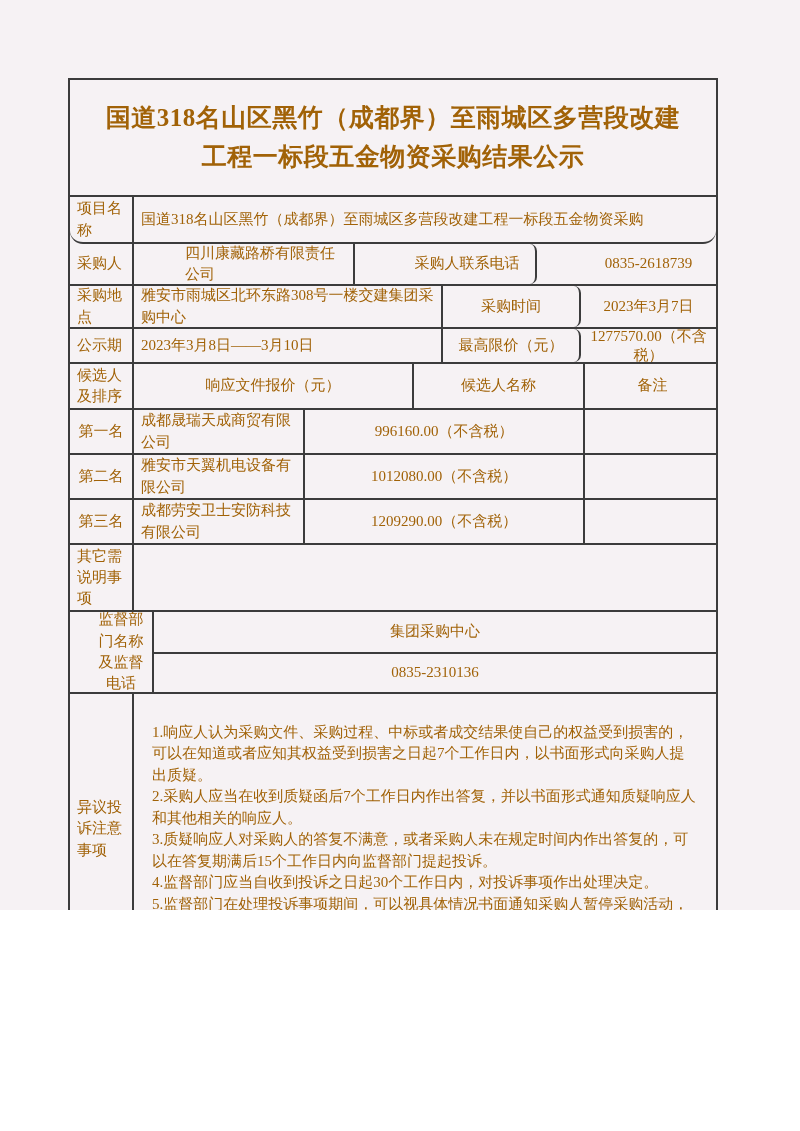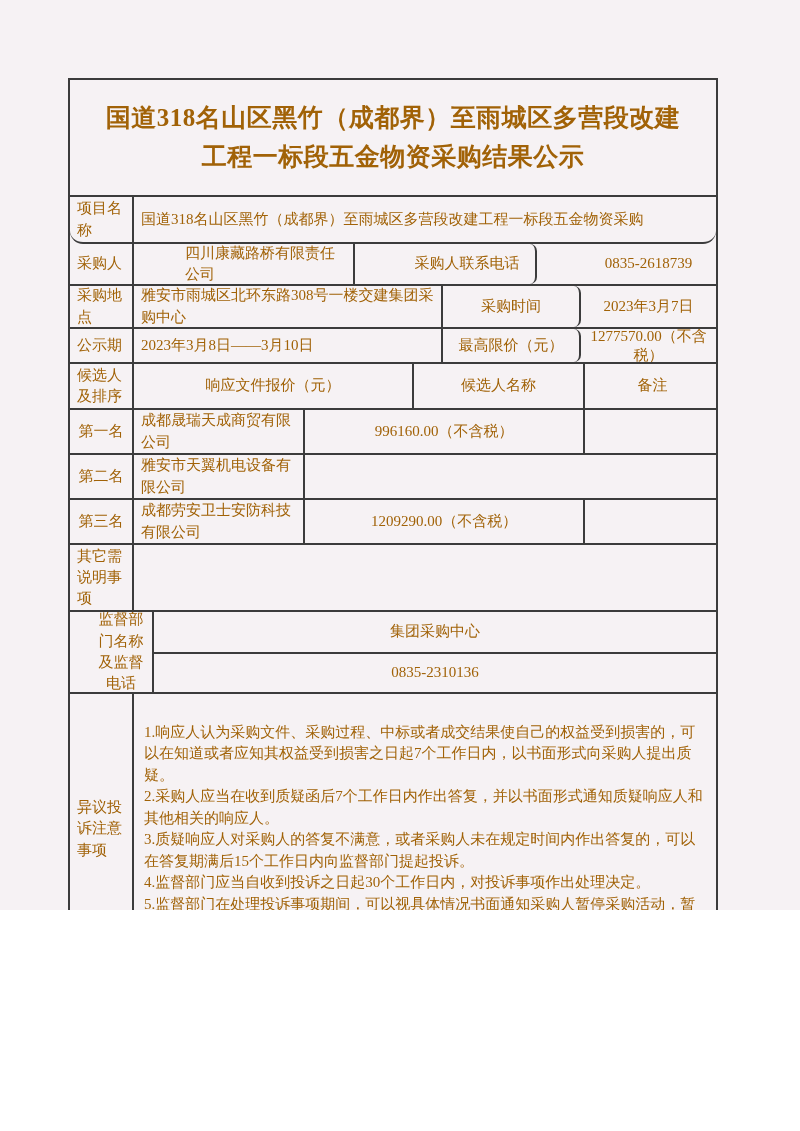--- a/index.html
+++ b/index.html
@@ -110,6 +110,7 @@
     <div class="row" style="height:45px;">
       <div class="cell w-label c-center">第二名</div>
       <div class="cell w-name">雅安市天翼机电设备有限公司</div>
+      <div class="cell w-price c-center">1012080.00（不含税）</div>
       <div class="cell w-val c-center"></div>
     </div>
 

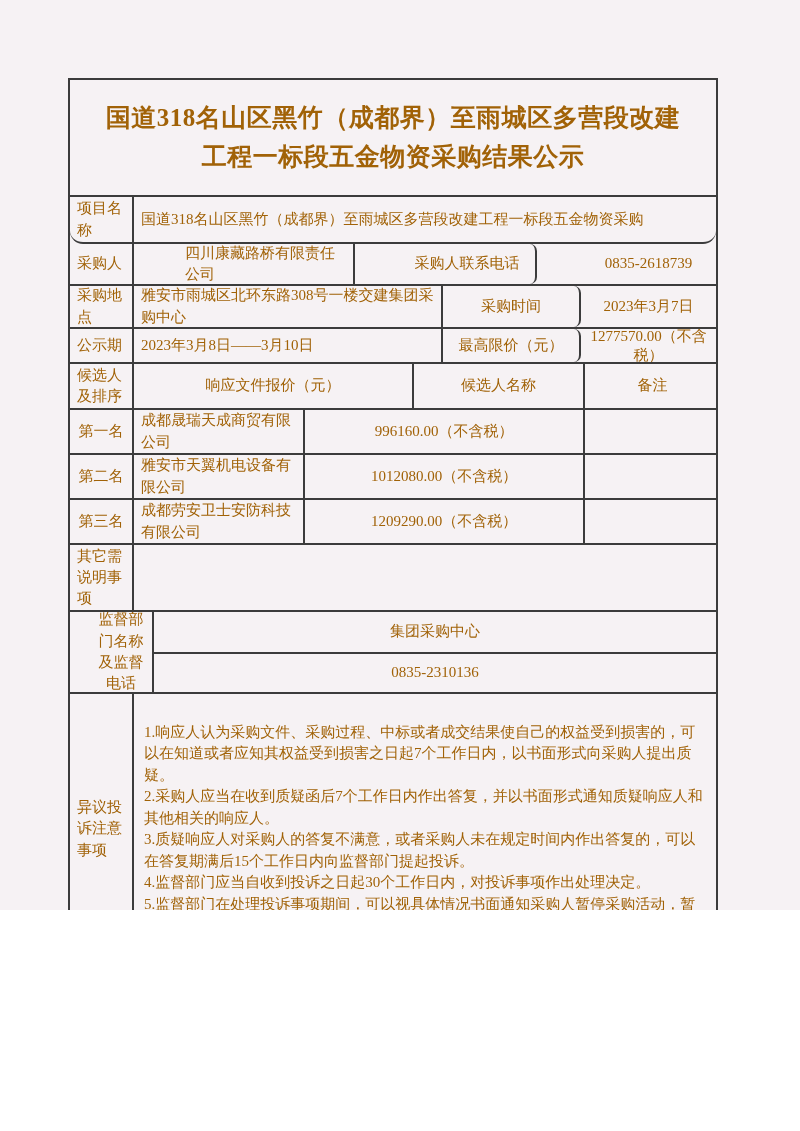--- a/index.html
+++ b/index.html
@@ -45,7 +45,7 @@
     text-align:center;font-size:15px;}
   .sup-sub.first{height:42px;border-bottom:2px solid #3c3c3c;}
   .sup-sub.second{height:38px;}
-  .notice-body{justify-content:center;padding:6px 10px;}
+  .notice-body{justify-content:center;padding:6px 18px;}
   .notice-body div{font-size:15px;line-height:21.5px;}
   .sig-row{
     position:absolute;left:68px;top:966px;width:650px;height:46px;

